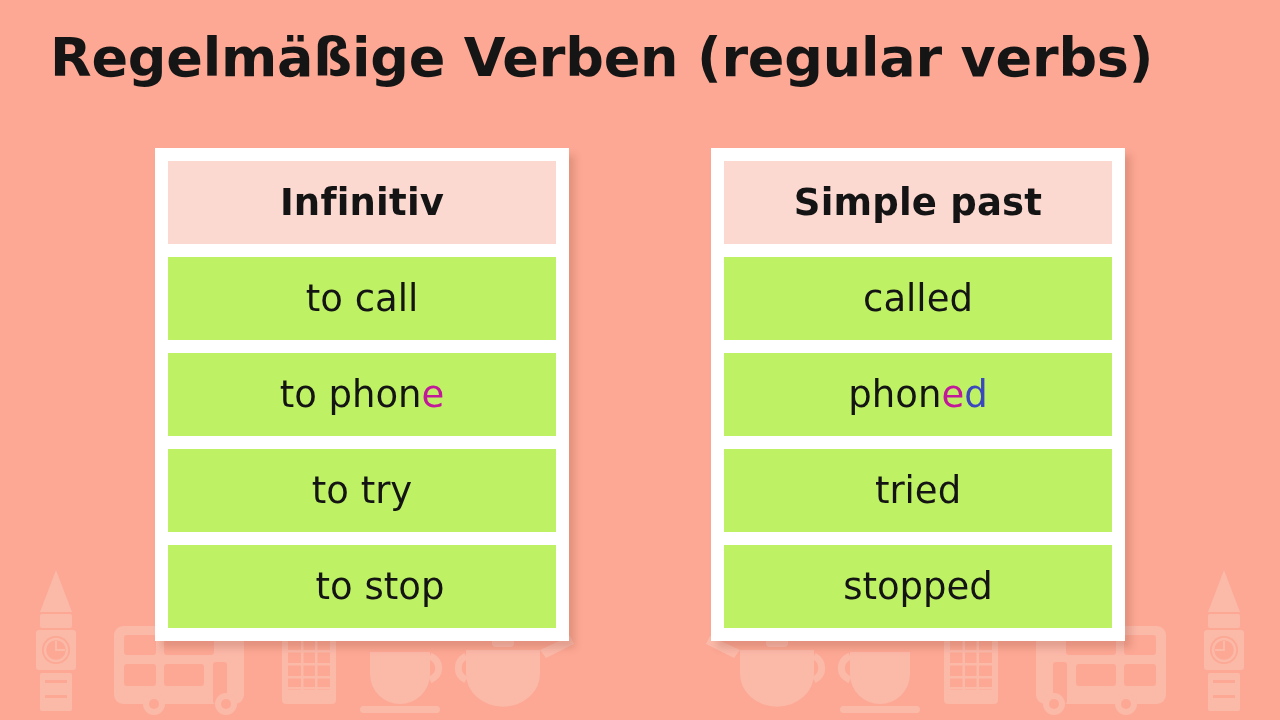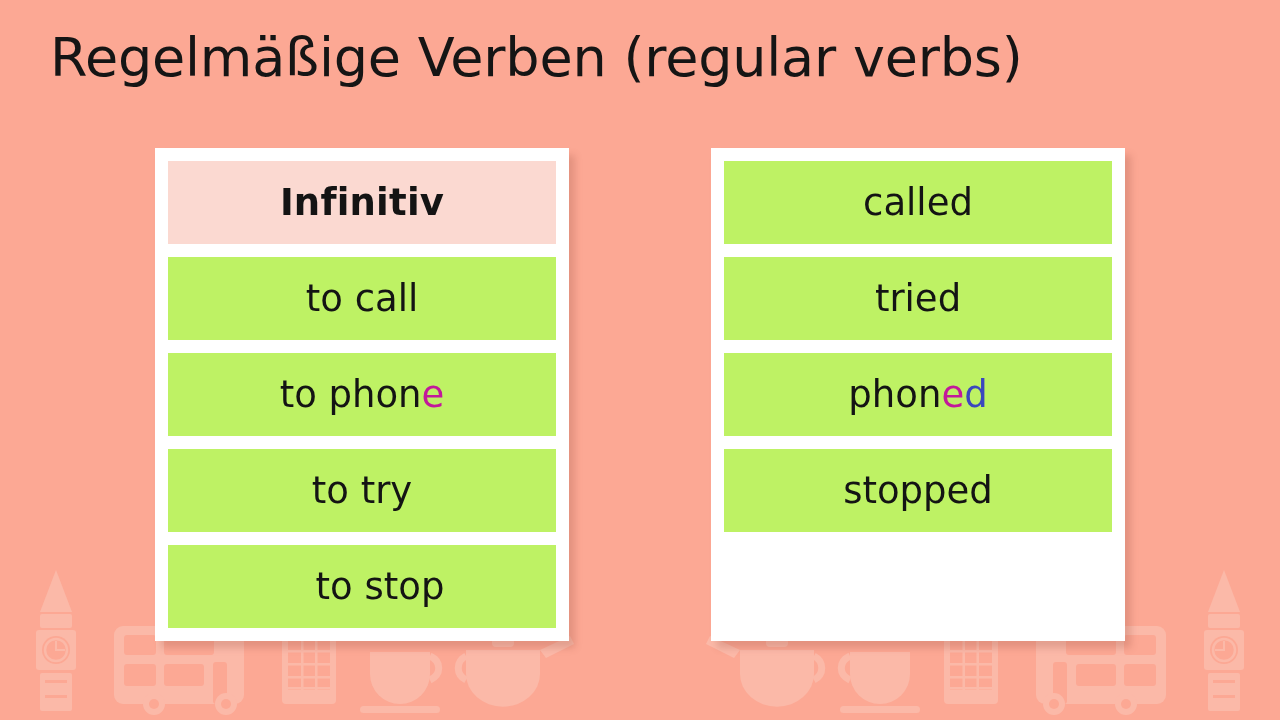--- a/index.html
+++ b/index.html
@@ -37,7 +37,7 @@
     z-index: 3;
     font-size: 54px;
     line-height: 1.1;
-    font-weight: 400;
+    font-weight: 700;
     color: #151515;
     letter-spacing: -0.2px;
     white-space: nowrap;

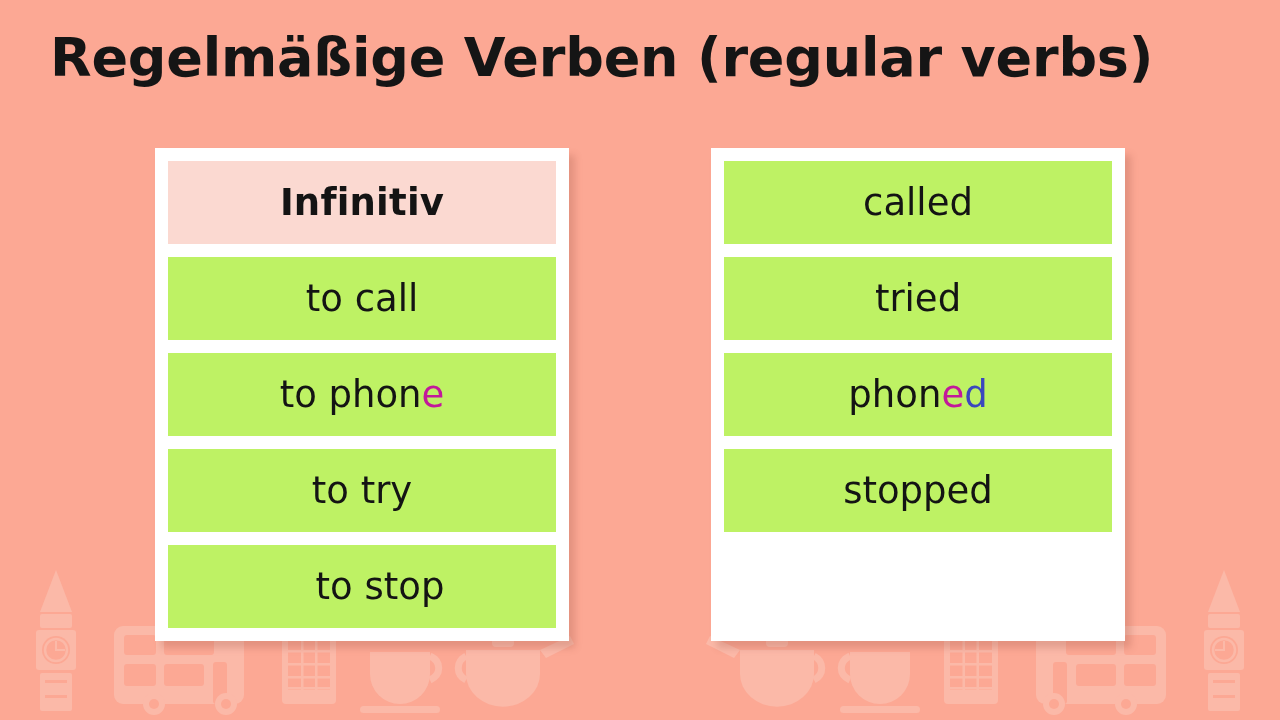--- a/index.html
+++ b/index.html
@@ -233,6 +233,7 @@
   </div>
 
   <div class="table">
+    <div class="cell header">Simple past</div>
     <div class="cell body">
       <span><span class="seg" style="color: rgb(20, 20, 20);">called</span></span>
     </div>

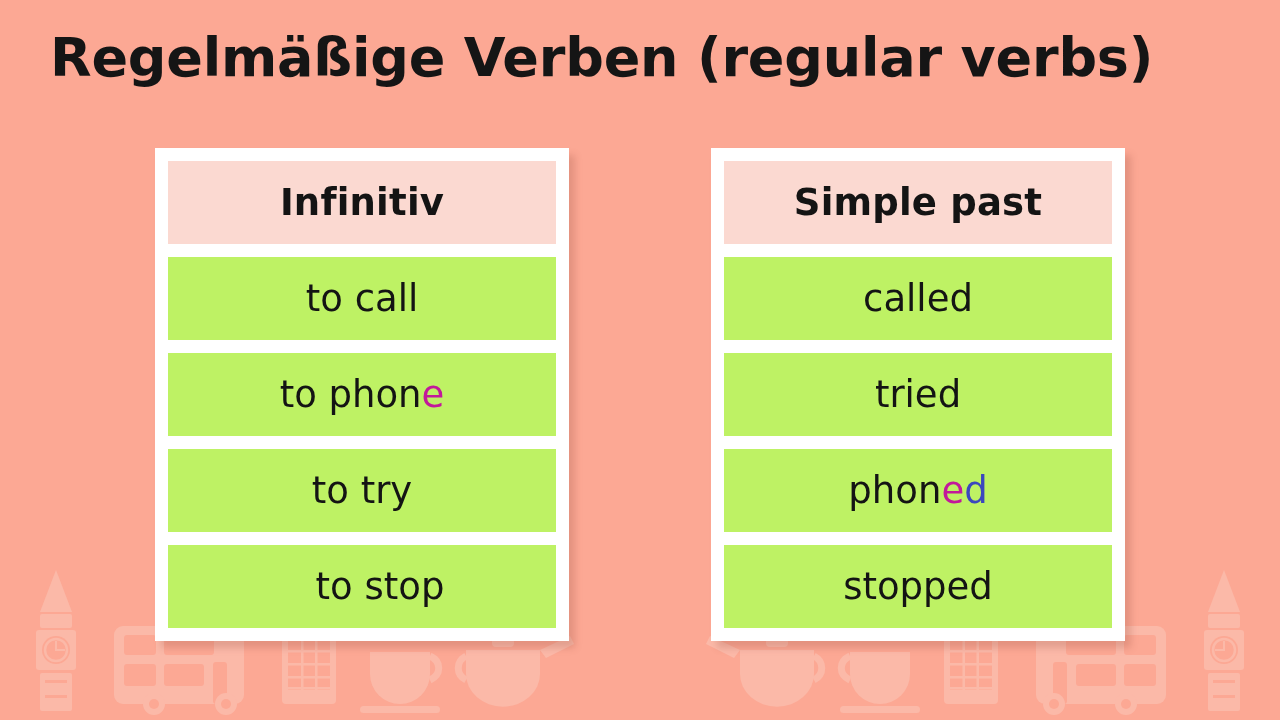--- a/index.html
+++ b/index.html
@@ -238,12 +238,12 @@
       <span><span class="seg" style="color: rgb(20, 20, 20);">called</span></span>
     </div>
     <div class="cell body">
+      <span><span class="seg" style="color: rgb(20, 20, 20);">phon</span><span class="seg" style="color: rgb(194, 25, 155);">e</span><span class="seg" style="color: rgb(59, 71, 190);">d</span></span>
+    </div>
+    <div class="cell body">
       <span><span class="seg" style="color: rgb(20, 20, 20);">tried</span></span>
     </div>
     <div class="cell body">
-      <span><span class="seg" style="color: rgb(20, 20, 20);">phon</span><span class="seg" style="color: rgb(194, 25, 155);">e</span><span class="seg" style="color: rgb(59, 71, 190);">d</span></span>
-    </div>
-    <div class="cell body">
       <span><span class="seg" style="color: rgb(20, 20, 20); text-align: center;">stopped</span></span>
     </div>
   </div>

